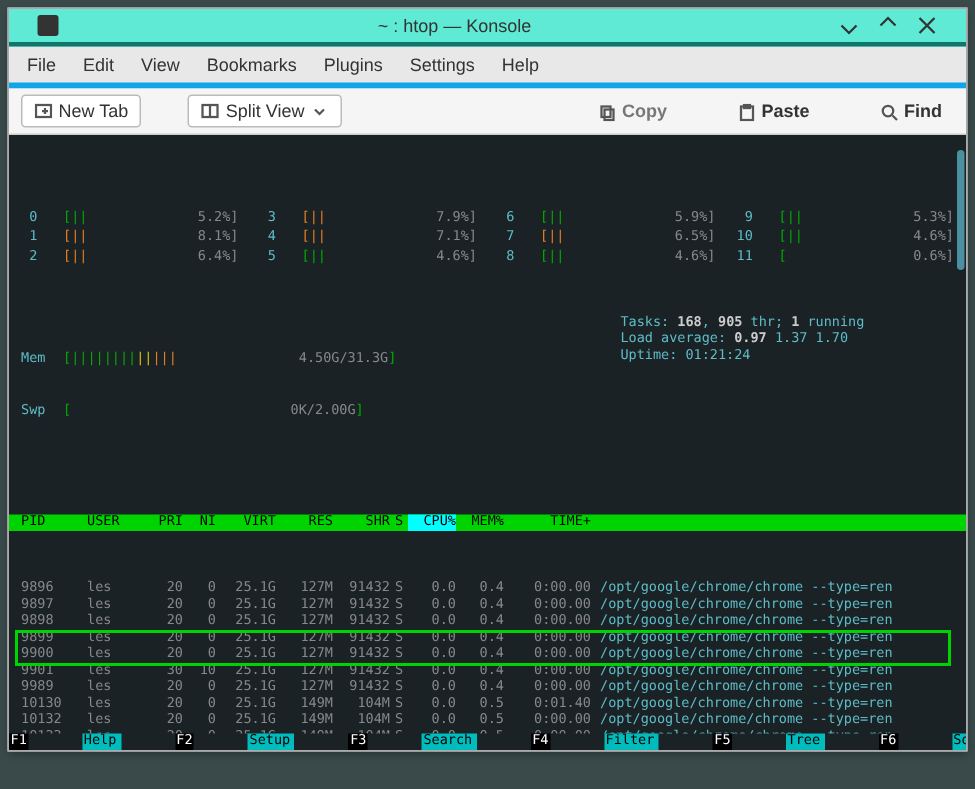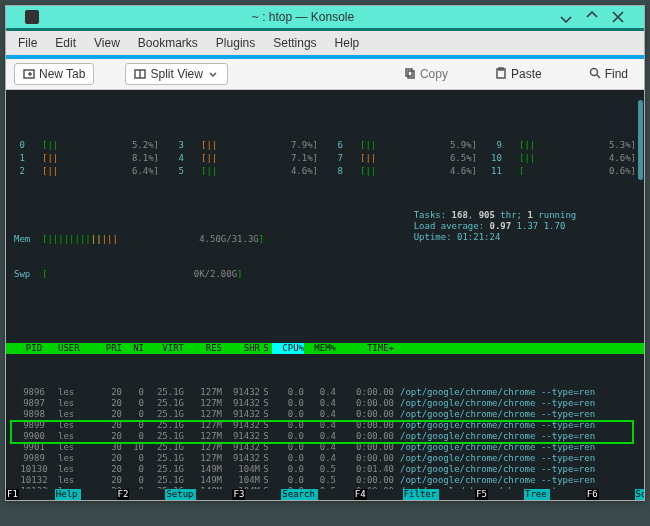--- a/index.html
+++ b/index.html
@@ -14,7 +14,7 @@
   .menubar span { cursor: pointer; }
   .toolbar { display: flex; align-items: center; padding: 4px 8px; background: #f5f5f5; border-bottom: 1px solid #ccc; font-size: 12px; color: #333; gap: 25px; }
   .tbtn { display: flex; align-items: center; gap: 4px; padding: 3px 8px; border: 1px solid #bbb; border-radius: 3px; background: #fff; margin-right: 6px; cursor: pointer; }
-  .tbtn-plain { display: flex; align-items: flex-start; gap: 4px; padding: 3px 8px; margin-left: 6px; cursor: pointer; color: #777; }
+  .tbtn-plain { display: flex; align-items: flex-end; gap: 4px; padding: 3px 8px; margin-left: 6px; cursor: pointer; color: #777; font-weight: bold; }
   .toolbar-spacer { flex: 1; }
   .icon-sm { width: 12px; height: 12px; stroke: #555; stroke-width: 1.5; fill: none; }
   .terminal { position: relative; background: #1a2226; font-family: "DejaVu Sans Mono", monospace; font-size: 9px; line-height: 11px; color: #ccc; padding: 6px 8px 0 8px; height: 410px; white-space: pre; overflow: hidden; }

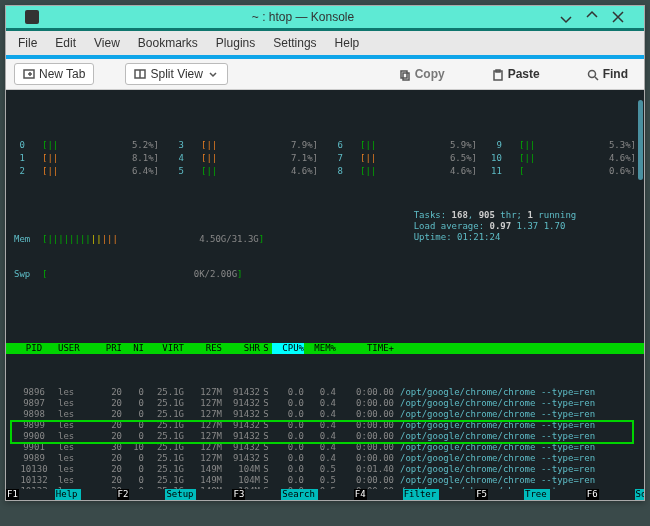--- a/index.html
+++ b/index.html
@@ -38,7 +38,7 @@
   .header-row .h-sort { background: #00ffff; }
   .proc { display: flex; color: #888; }
   .proc .cmd { color: #5ebcc6; }
-  .c-pid { width: 40px; text-align: center; }
+  .c-pid { width: 40px; text-align: left; }
   .c-user { width: 40px; padding-left: 4px; }
   .c-pri { width: 28px; text-align: right; }
   .c-ni { width: 22px; text-align: right; }

